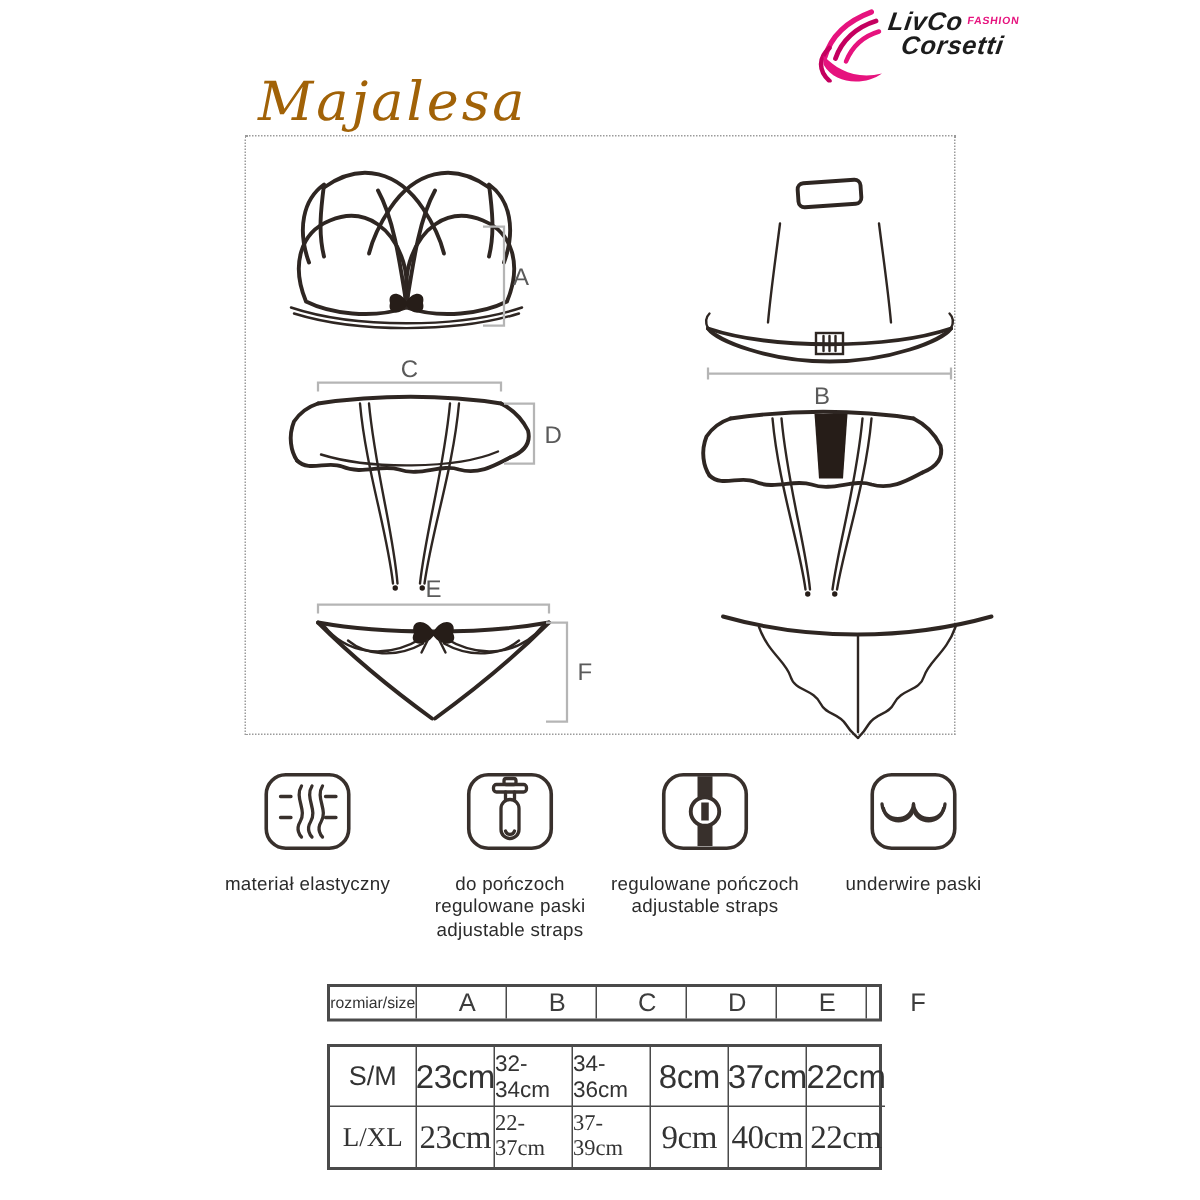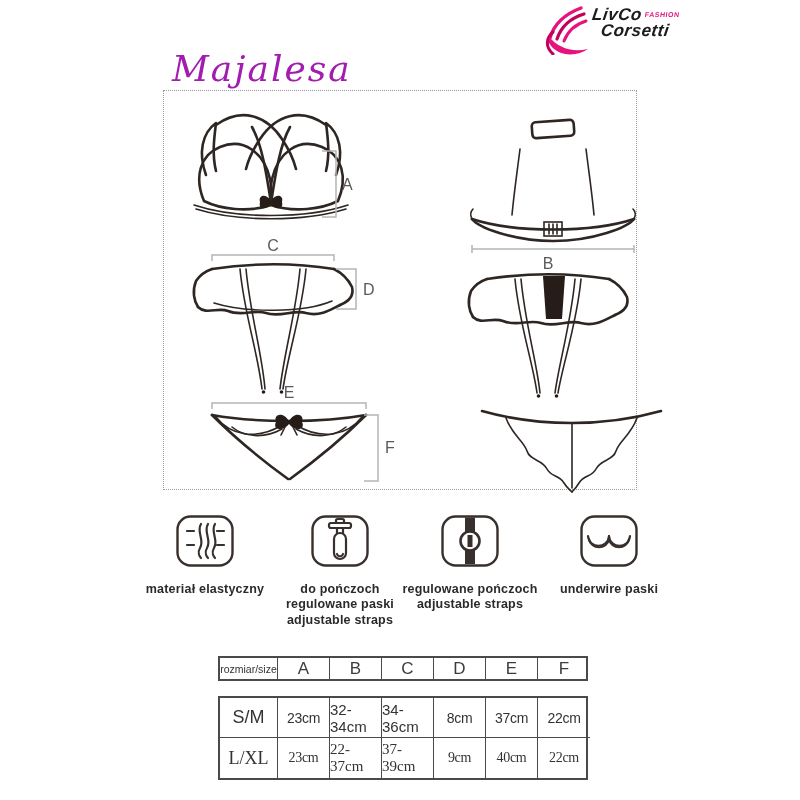--- a/index.html
+++ b/index.html
@@ -17,7 +17,7 @@
 
   
   .title { position:absolute; left:172px; top:48px; font-family:"DejaVu Serif", serif;
-           font-style:italic; font-size:36px; color:#a21caf; letter-spacing:2px; }
+           font-style:italic; font-size:36px; color:#a16207; letter-spacing:2px; }
 
   
   .diagram-box { position:absolute; left:163px; top:90px; width:474px; height:400px;

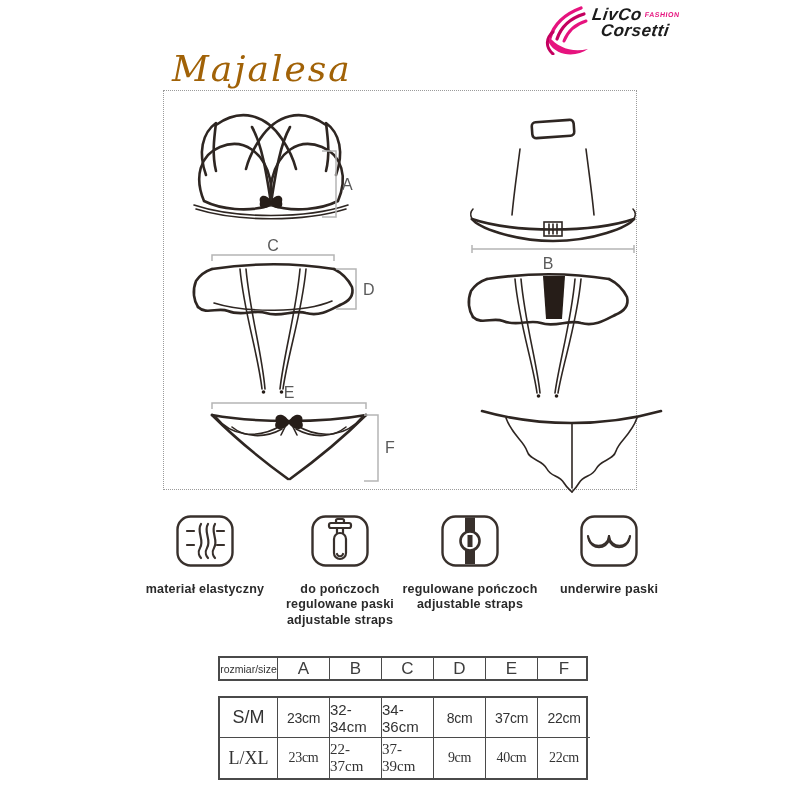--- a/index.html
+++ b/index.html
@@ -42,7 +42,7 @@
   .feature-icon-wrap { display:flex; justify-content:center; margin-bottom:14px; }
   .icon-box { fill:none; stroke:#38302c; stroke-width:2.4; }
   .icon-line { fill:none; stroke:#38302c; stroke-width:2.2; stroke-linecap:round; }
-  .caption { font-size:12.5px; line-height:1.22; color:#2b2b2b; letter-spacing:.2px;font-weight:bold; }
+  .caption { font-size:12.5px; line-height:1.22; color:#2b2b2b; letter-spacing:.2px; }
 
   
   .size-table { position:absolute; left:218px; top:656px; width:370px; color:#333; }

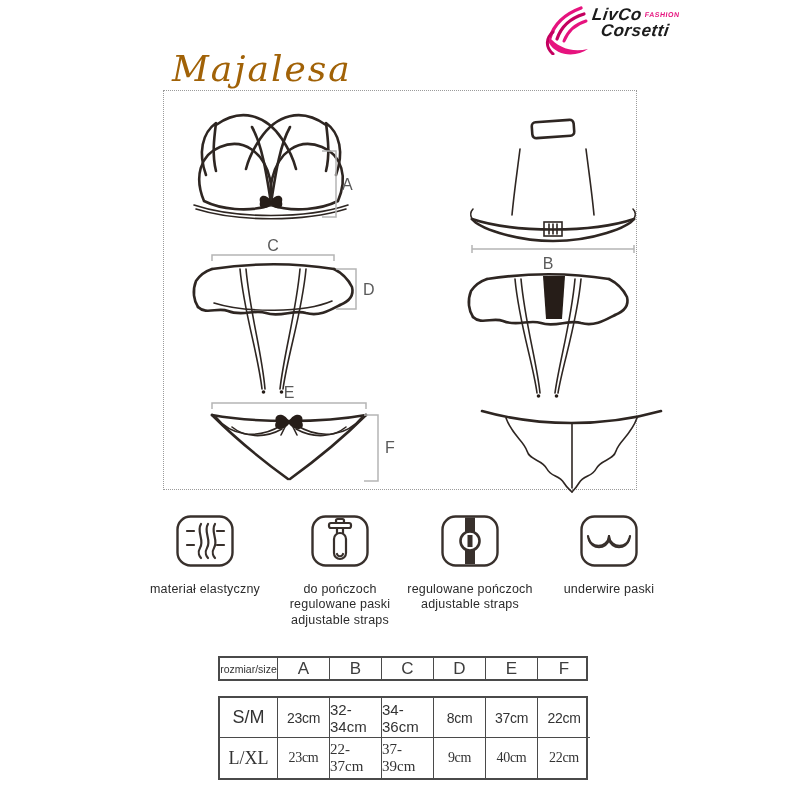--- a/index.html
+++ b/index.html
@@ -46,7 +46,7 @@
 
   
   .size-table { position:absolute; left:218px; top:656px; width:370px; color:#333; }
-  .t-head { display:grid; grid-template-columns:58px repeat(6,52px); border:2px solid #4a4a4a; height:25px; }
+  .t-head { display:grid; grid-template-columns:58px repeat(6,52px); border:2px solid #4a4a4a; height:25px;gap:8px; }
   .t-head > div { display:flex; align-items:center; justify-content:center; border-right:1px solid #4a4a4a; }
   .t-head > div:last-child { border-right:none; }
   .t-corner { font-size:10.5px; }

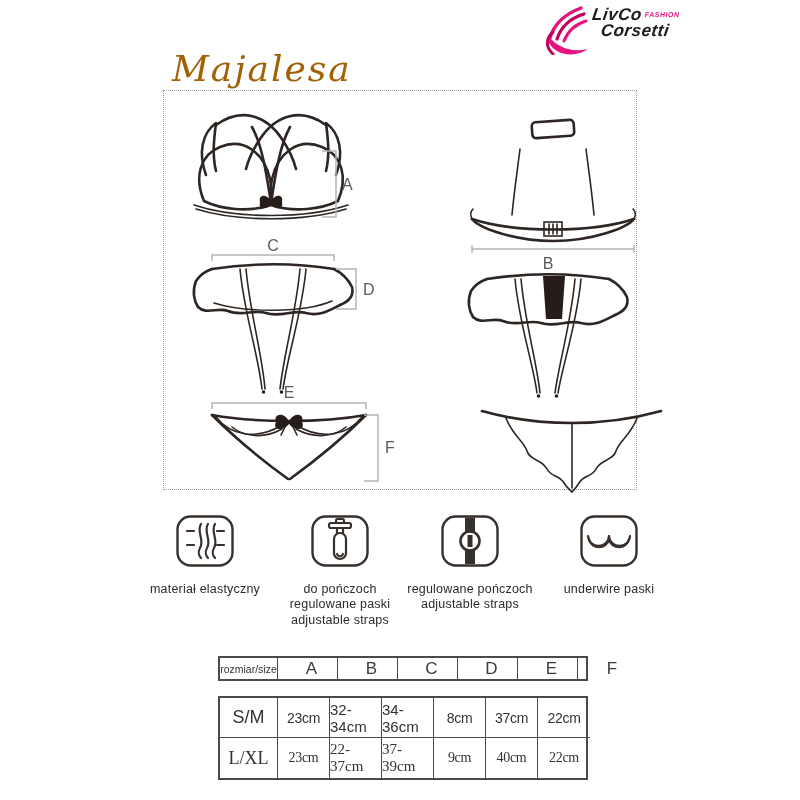--- a/index.html
+++ b/index.html
@@ -57,7 +57,7 @@
   .t-body > div:nth-child(7n) { border-right:none; }
   .t-body > div:nth-child(n+8) { border-bottom:none;font-family:Liberation Serif, serif; }
   .t-size { font-size:18px; }
-  .t-v { font-size:14px; letter-spacing:-0.3px; }
+  .t-v { font-size:22px; letter-spacing:-0.3px; }
   .t-v.small { font-size:15px; letter-spacing:0; }
 </style>
 </head>

